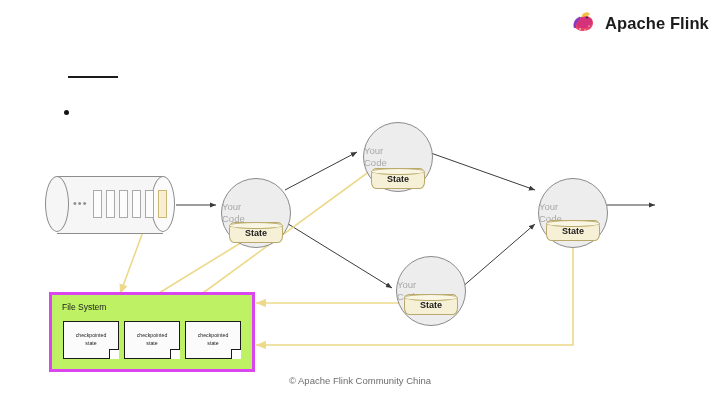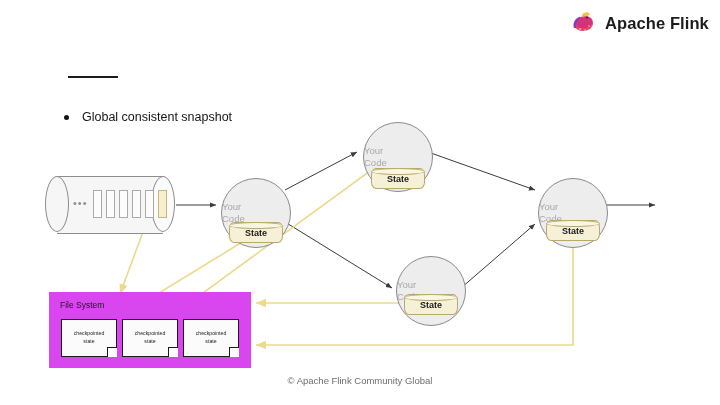--- a/index.html
+++ b/index.html
@@ -102,7 +102,6 @@
 
   <div class="bullet-row">
     <span class="bullet-dot"></span>
-    <span class="bullet-text">Global consistent snapshot</span>
   </div>
 
   <div class="diagram">

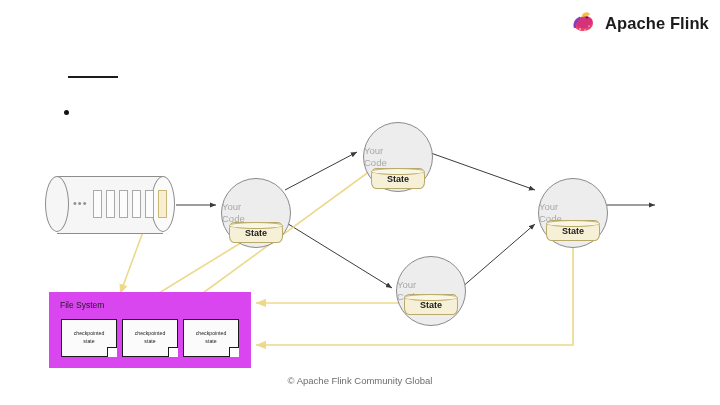--- a/index.html
+++ b/index.html
@@ -59,7 +59,7 @@
   .rec.hot{background:#f7efd0;border-color:#c9b778;}
 
   
-  .fs{position:absolute;left:49px;top:292px;width:200px;height:74px;border:1px solid #d946ef;background:#d946ef;}
+  .fs{position:absolute;left:49px;top:292px;width:200px;height:74px;border:3px solid #d946ef;background:#bef264;}
   .fs-title{position:absolute;left:10px;top:7px;font-size:8.5px;color:#1b1b1b;}
   .note{position:absolute;top:26px;width:56px;height:38px;background:#fbfbfb;
         border:1px solid #1a1a1a;box-sizing:border-box;

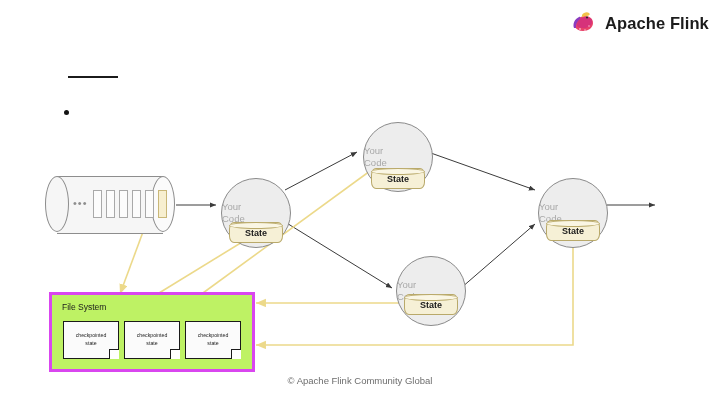--- a/index.html
+++ b/index.html
@@ -206,7 +206,7 @@
 
   </div>
 
-  <div class="footer">© Apache Flink Community Global</div>
+  <div class="footer">© Apache Flink Community China</div>
 </div>
 
 </body></html>

